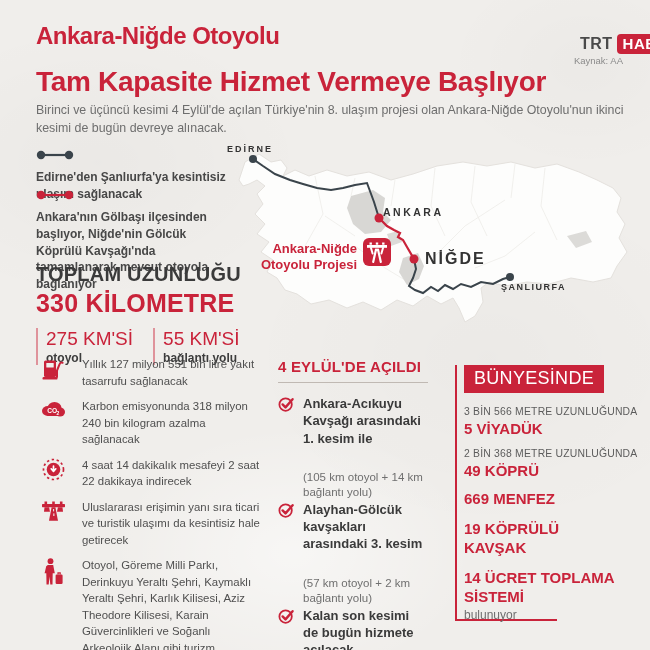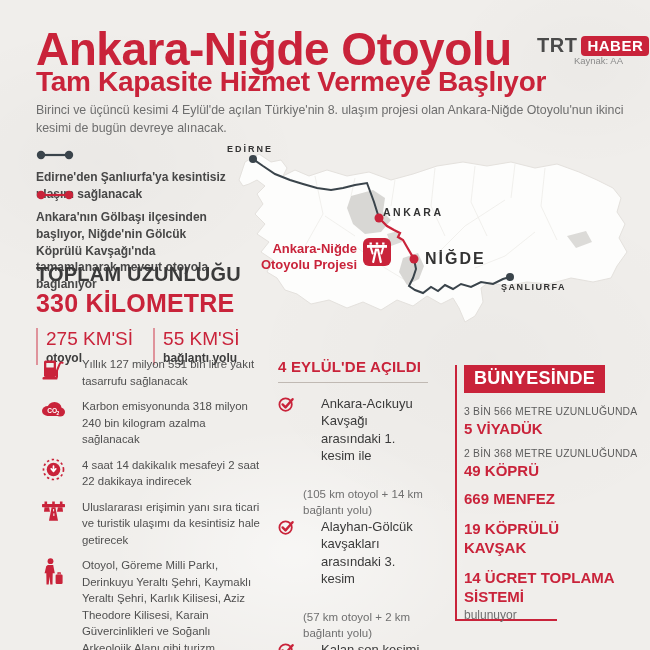--- a/index.html
+++ b/index.html
@@ -16,7 +16,7 @@
   }
 
   
-  .title{ position:absolute; left:36px; top:22px; font-size:46px; font-weight:700;
+  .title{ position:absolute; left:36px; top:22px; font-size:24px; font-weight:700;
           letter-spacing:-0.5px; color:#c9233a; }
   .subtitle{ position:absolute; left:36px; top:66px; font-size:28px; font-weight:700;
           letter-spacing:-0.3px; color:#c9233a; white-space:nowrap; }

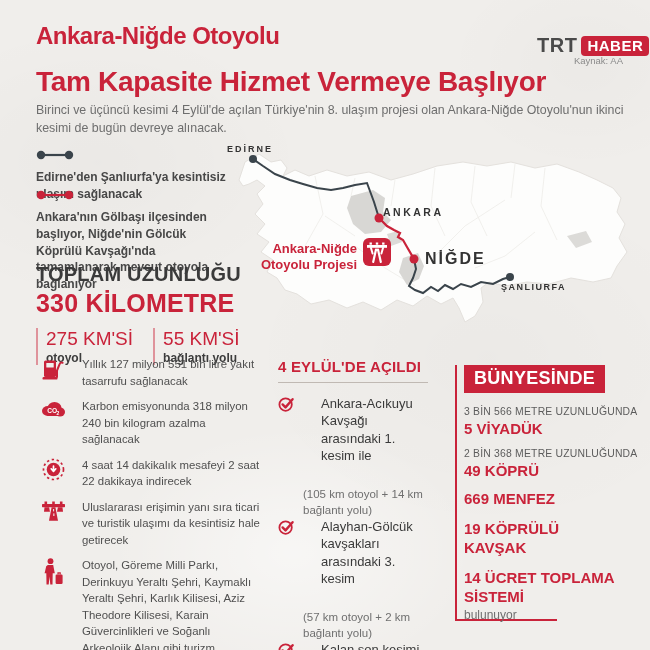--- a/index.html
+++ b/index.html
@@ -23,7 +23,7 @@
   .lede{ position:absolute; left:36px; top:102px; width:592px; font-size:12.4px;
           color:#6e6e6e; line-height:1.42; }
   .logo{ position:absolute; left:537px; top:34px; display:flex; align-items:center; gap:4px; }
-  .logo-trt{ font-size:20px; font-weight:700; color:#4a4a4a; letter-spacing:0.5px; }
+  .logo-trt{ font-size:16px; font-weight:700; color:#4a4a4a; letter-spacing:0.5px;margin-left:43px; }
   .logo-haber{ font-size:15px; font-weight:700; color:#ffffff; background:#c9233a;
           padding:1px 6px 2px; border-radius:4px; letter-spacing:0.5px; }
   .logo-source{ position:absolute; left:537px; top:55px; width:86px; text-align:right;

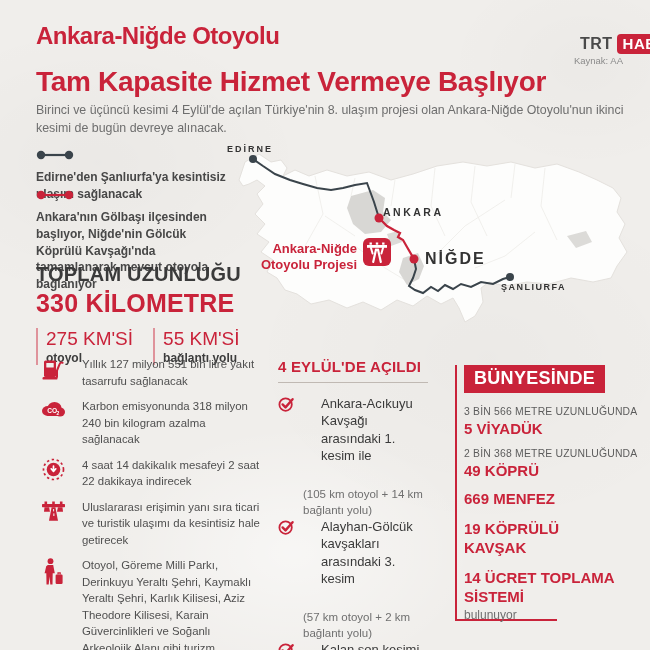--- a/index.html
+++ b/index.html
@@ -74,7 +74,7 @@
   .contains-border{ position:absolute; left:455px; top:365px; width:102px; height:256px;
       border-left:2px solid #c9233a; border-bottom:2px solid #c9233a; }
   .c-title{ display:inline-block; background:#c9233a; color:#ffffff; font-size:18px;
-      font-weight:700; padding:3px 10px 4px; letter-spacing:0.3px; }
+      font-weight:400; padding:3px 10px 4px; letter-spacing:0.3px; }
   .c-items{ margin-top:13px; }
   .c-note{ font-size:10.4px; color:#5c5c5c; letter-spacing:0.2px; }
   .c-value{ font-size:15px; font-weight:700; color:#c9233a; margin-top:2px; line-height:1.3; width:150px; }

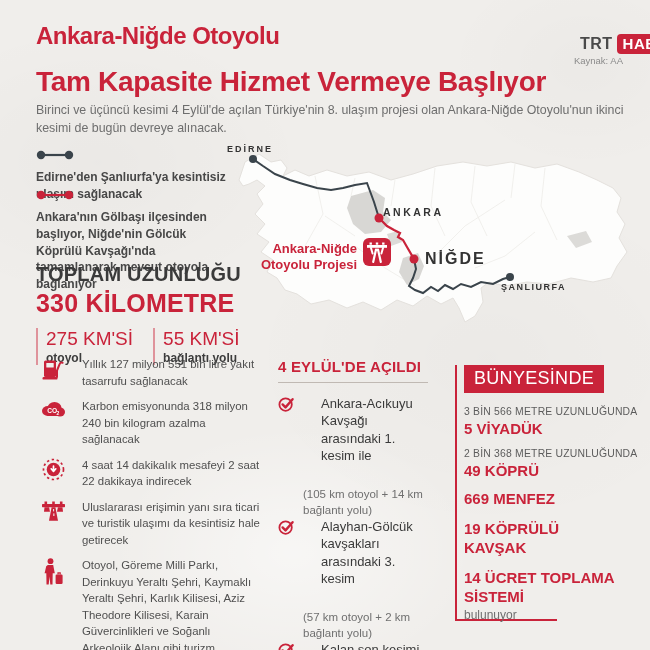--- a/index.html
+++ b/index.html
@@ -66,7 +66,7 @@
   .op-rule{ border:none; border-top:1px solid #c0b9b3; margin:7px 0 12px; }
   .op-item{ display:flex; gap:8px; }
   .op-icon{ flex:0 0 17px; padding-top:1px; }
-  .op-text{ font-size:13px; font-weight:400; color:#3a3a3a; line-height:1.33; width:122px;margin-left:18px; }
+  .op-text{ font-size:13px; font-weight:700; color:#3a3a3a; line-height:1.33; width:122px; }
   .op-note{ font-size:11.5px; color:#6f6f6f; line-height:1.35; margin:23px 0 0 25px; width:120px; }
 
   

